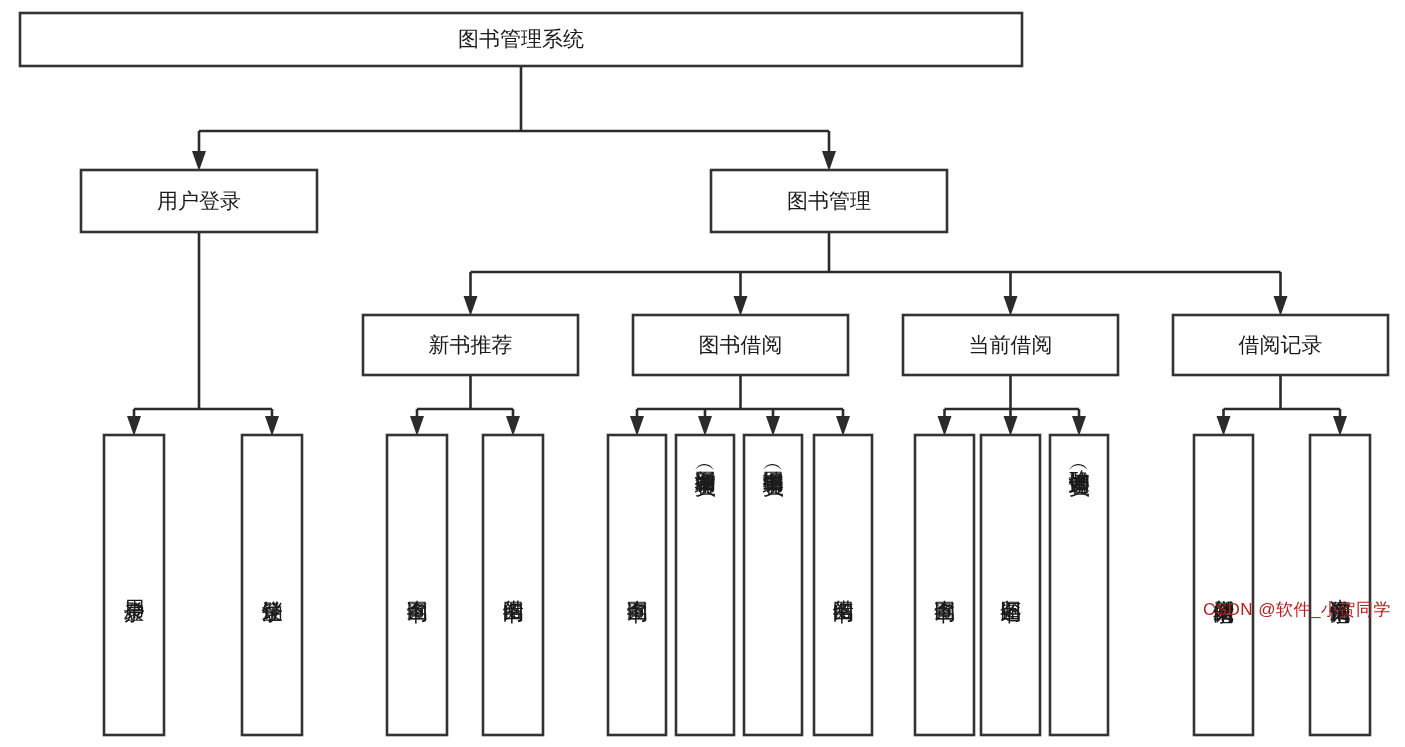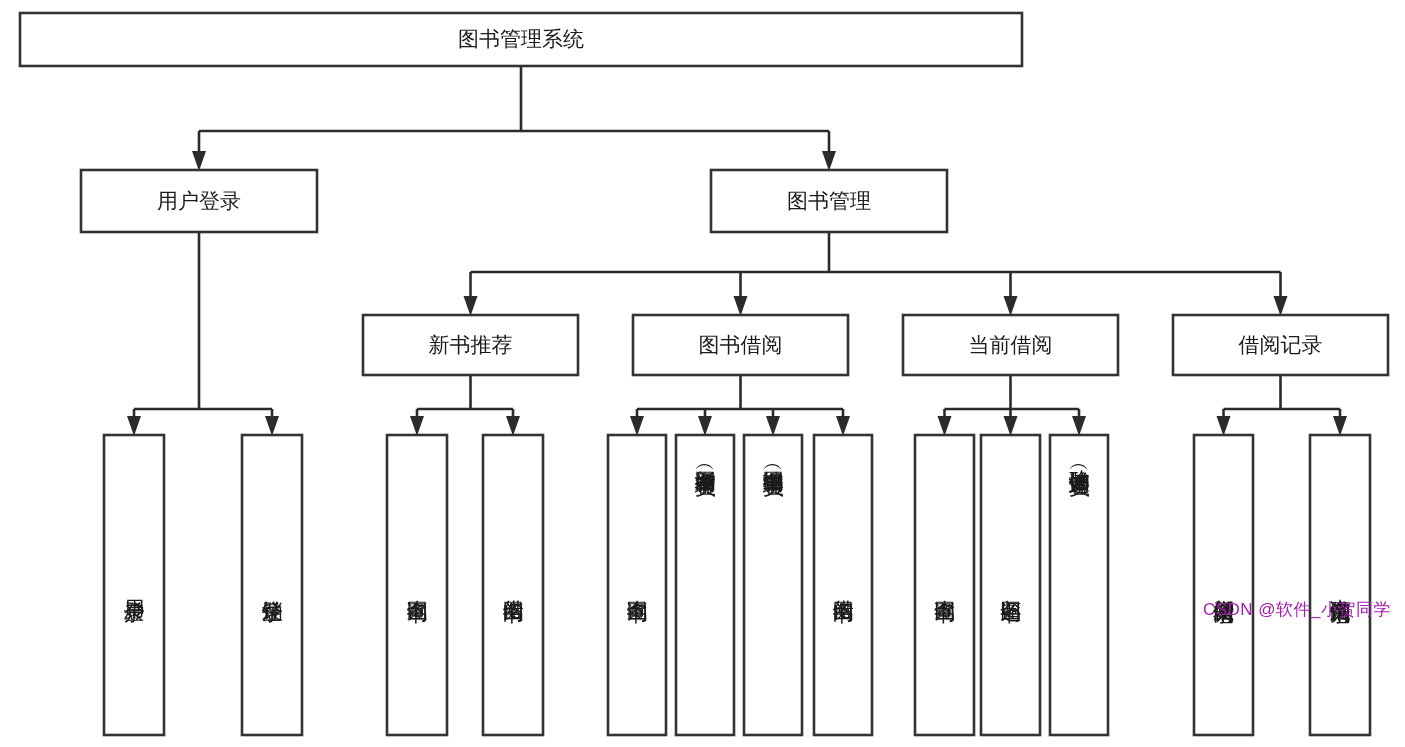--- a/index.html
+++ b/index.html
@@ -73,7 +73,7 @@
     bottom: 6px;
     font-family: "Liberation Sans", "DejaVu Sans", sans-serif;
     font-size: 17px;
-    color: #a21caf;
+    color: #b91c1c;
     white-space: nowrap;
     letter-spacing: 0.5px;
   }

